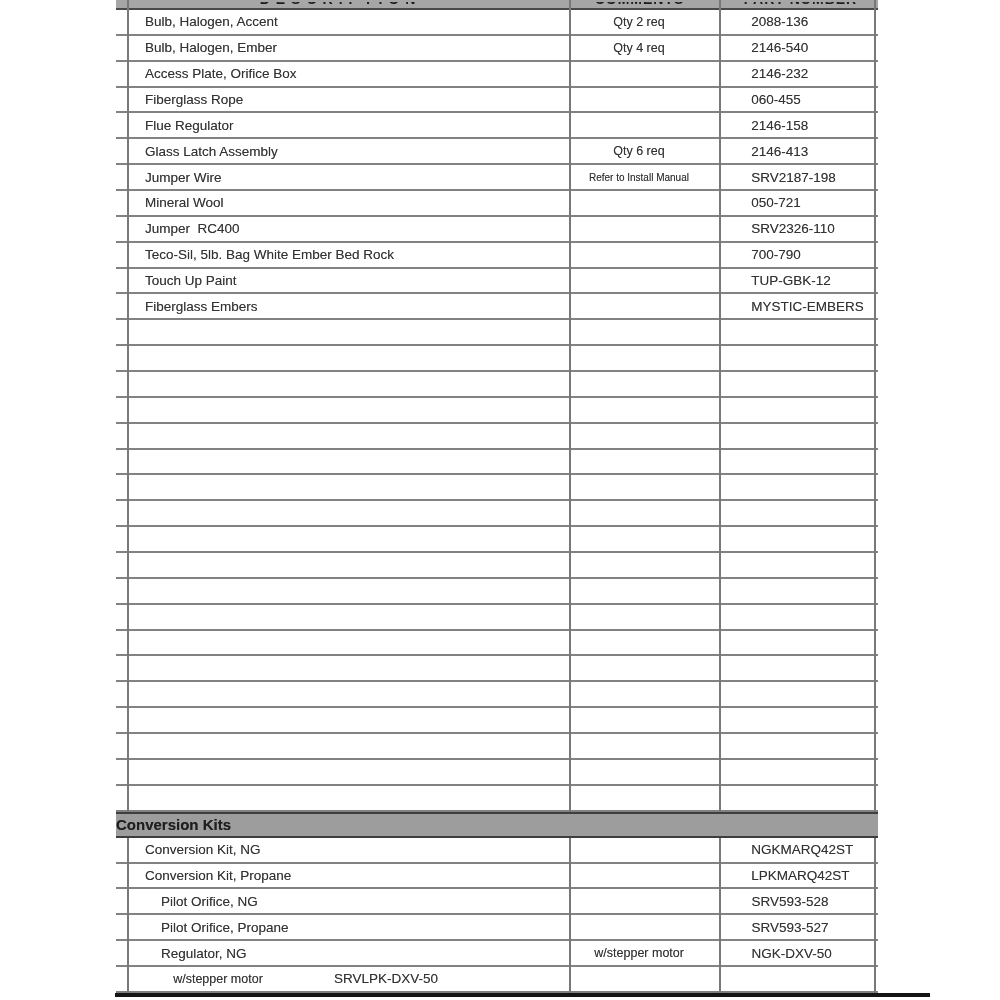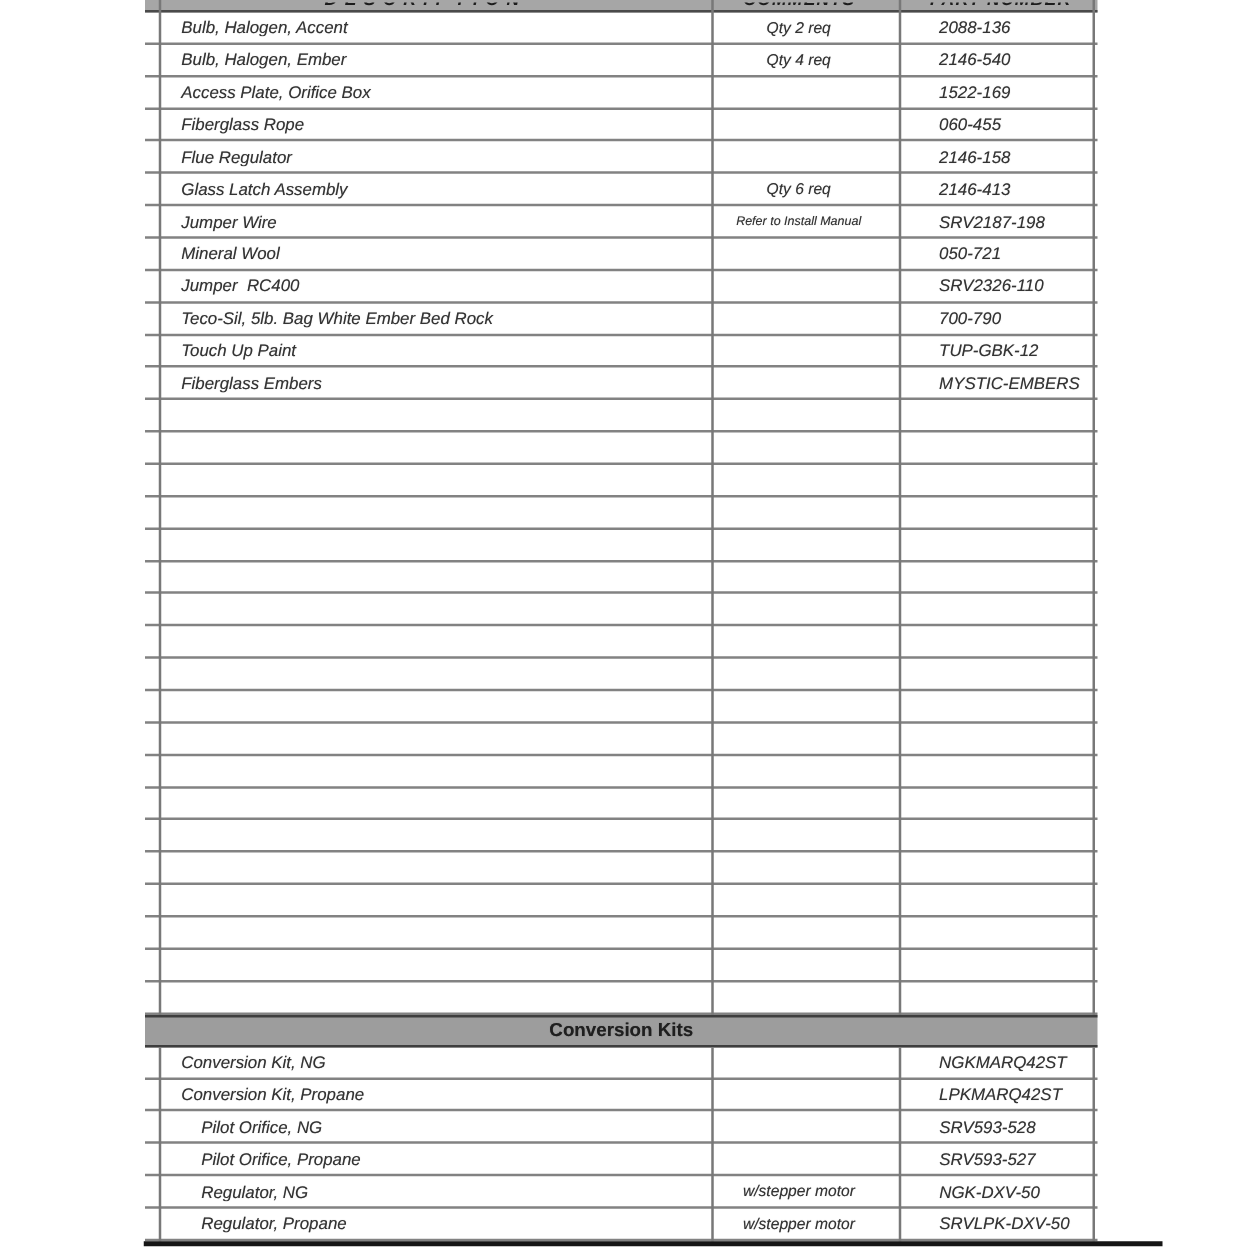--- a/index.html
+++ b/index.html
@@ -23,7 +23,7 @@
     border-bottom:2px solid #828282;color:#333333;
     text-shadow:0 0 0.6px rgba(70,70,70,0.55);
   }
-  .cells{display:flex;margin-left:12px;width:747px;align-items:center;height:100%;font-style:italic;}
+  .cells{display:flex;margin-left:12px;width:747px;align-items:center;height:100%;}
   .c-desc{width:442px;box-sizing:border-box;padding-left:17px;font-size:13.5px;white-space:pre;overflow:hidden;}
   .c-desc.indent{padding-left:33px;}
   .c-comm{width:180px;box-sizing:border-box;text-align:center;font-size:12.5px;white-space:nowrap;}

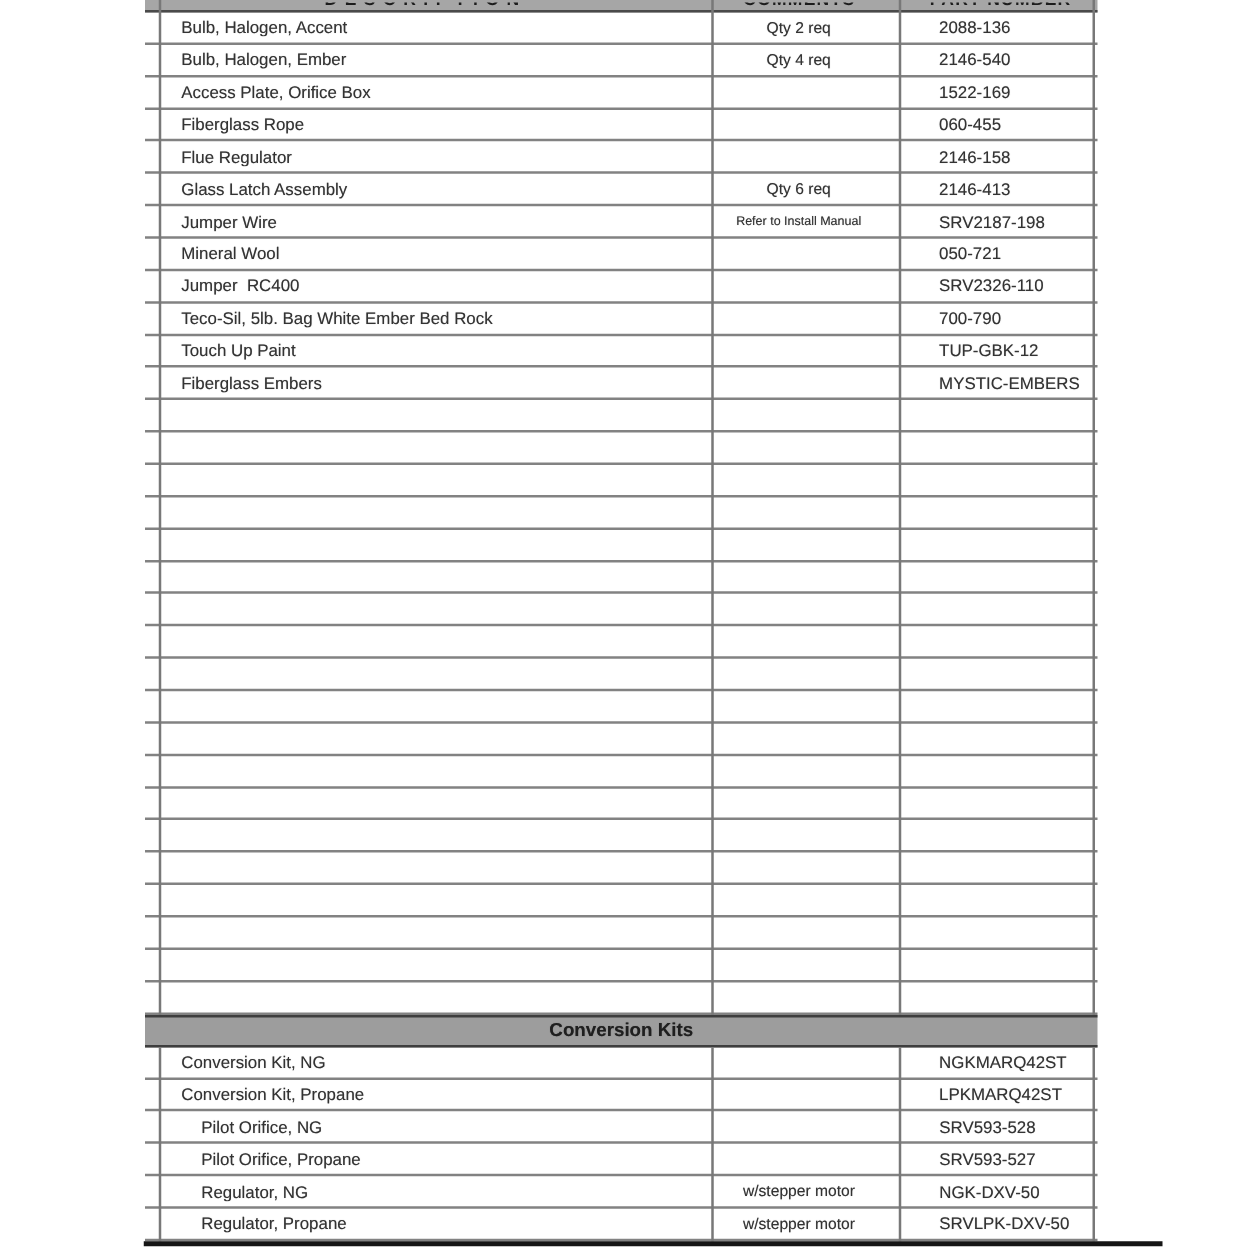--- a/index.html
+++ b/index.html
@@ -81,7 +81,7 @@
     <div class="cells">
       <div class="c-desc">Access Plate, Orifice Box</div>
       <div class="c-comm"></div>
-      <div class="c-part">1522-169</div>
+      <div class="c-part">2146-232</div>
     </div>
   </div>
 

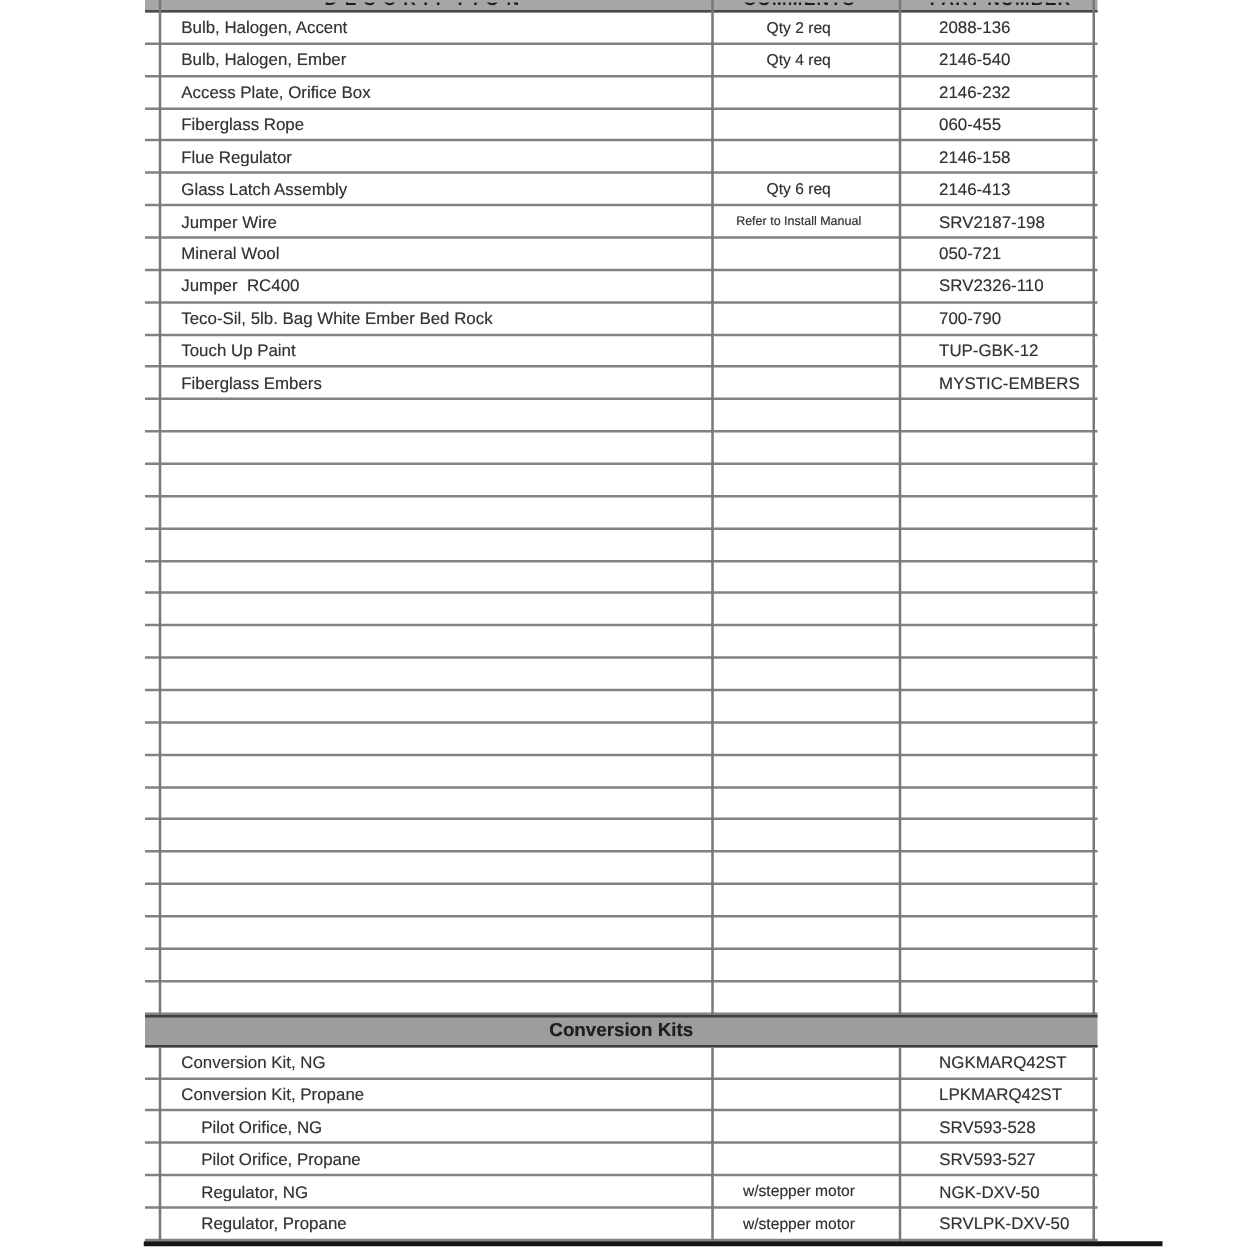--- a/index.html
+++ b/index.html
@@ -32,7 +32,7 @@
   .section-bar{
     height:26px;box-sizing:border-box;background:#9d9d9d;
     border-top:2px solid #3e3e3e;border-bottom:2px solid #3e3e3e;
-    display:flex;align-items:center;justify-content:center;
+    display:flex;align-items:center;justify-content:flex-start;
     font-weight:bold;font-size:15px;color:#1f1f1f;
     text-shadow:0 0 0.6px rgba(30,30,30,0.6);
   }

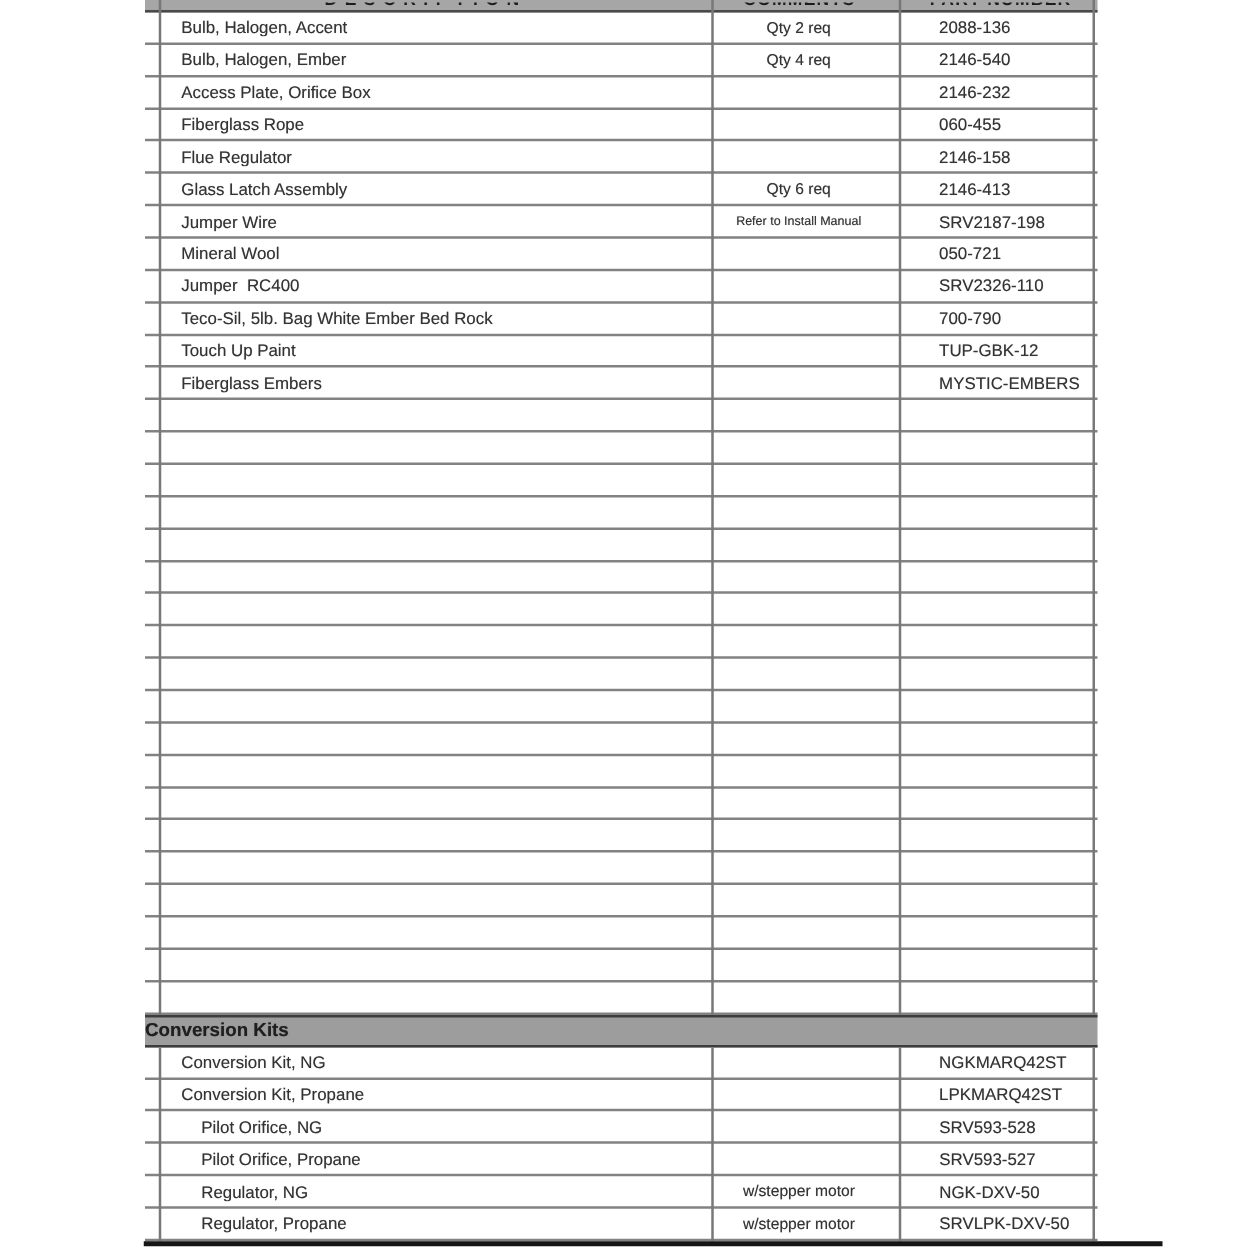--- a/index.html
+++ b/index.html
@@ -357,7 +357,6 @@
 
   <div class="row">
     <div class="cells">
-      <div class="c-desc indent">Regulator, Propane</div>
       <div class="c-comm">w/stepper motor</div>
       <div class="c-part">SRVLPK-DXV-50</div>
     </div>

